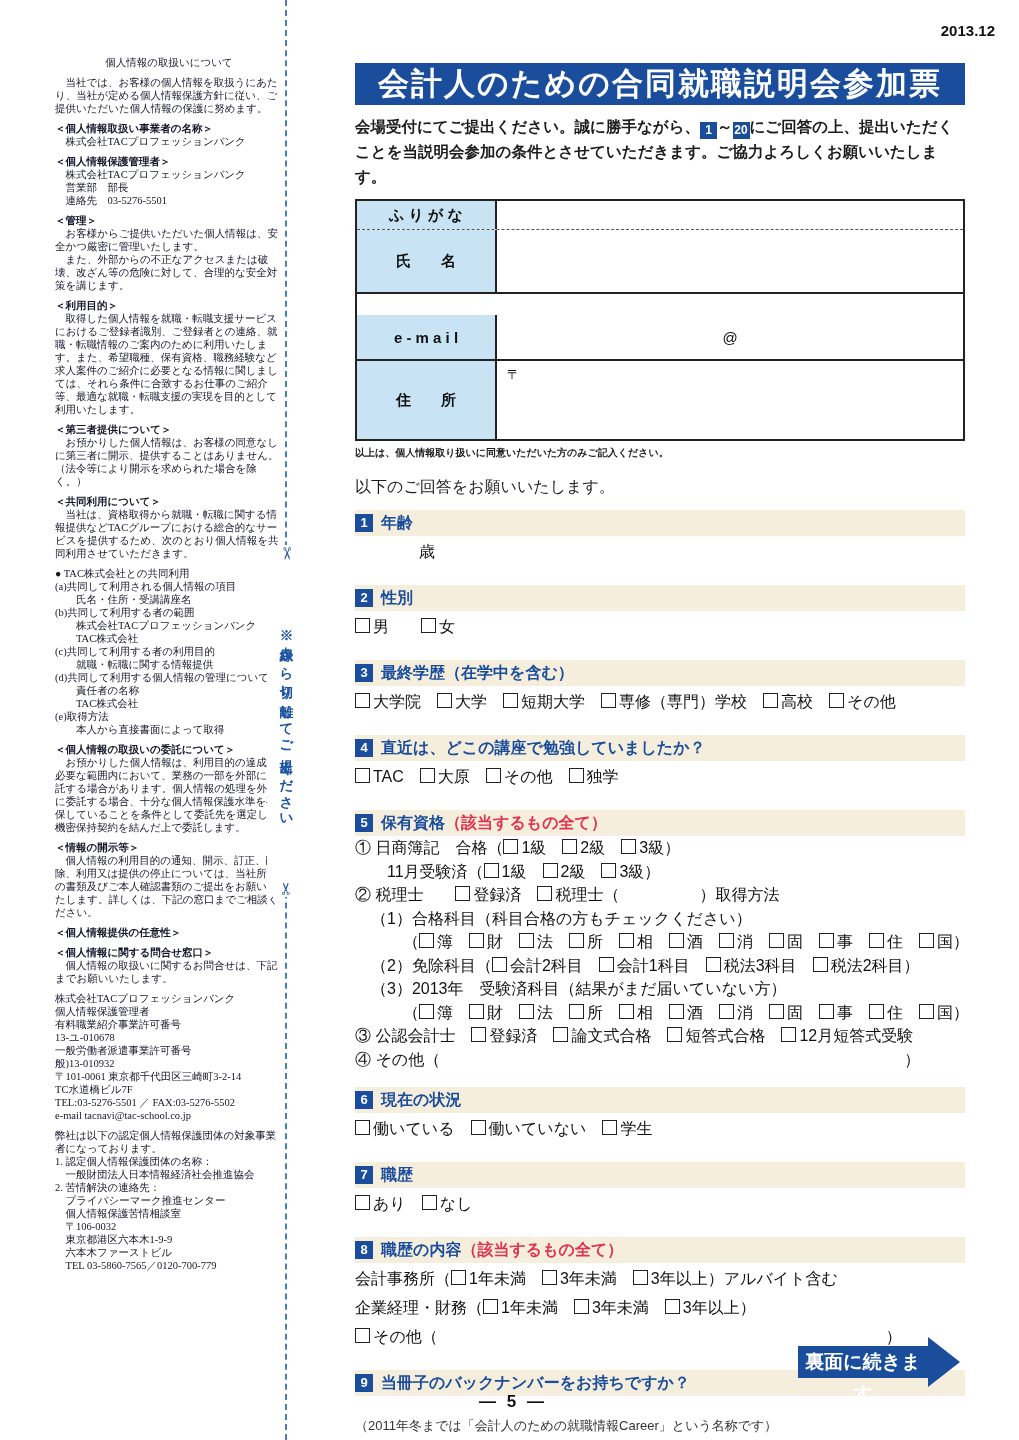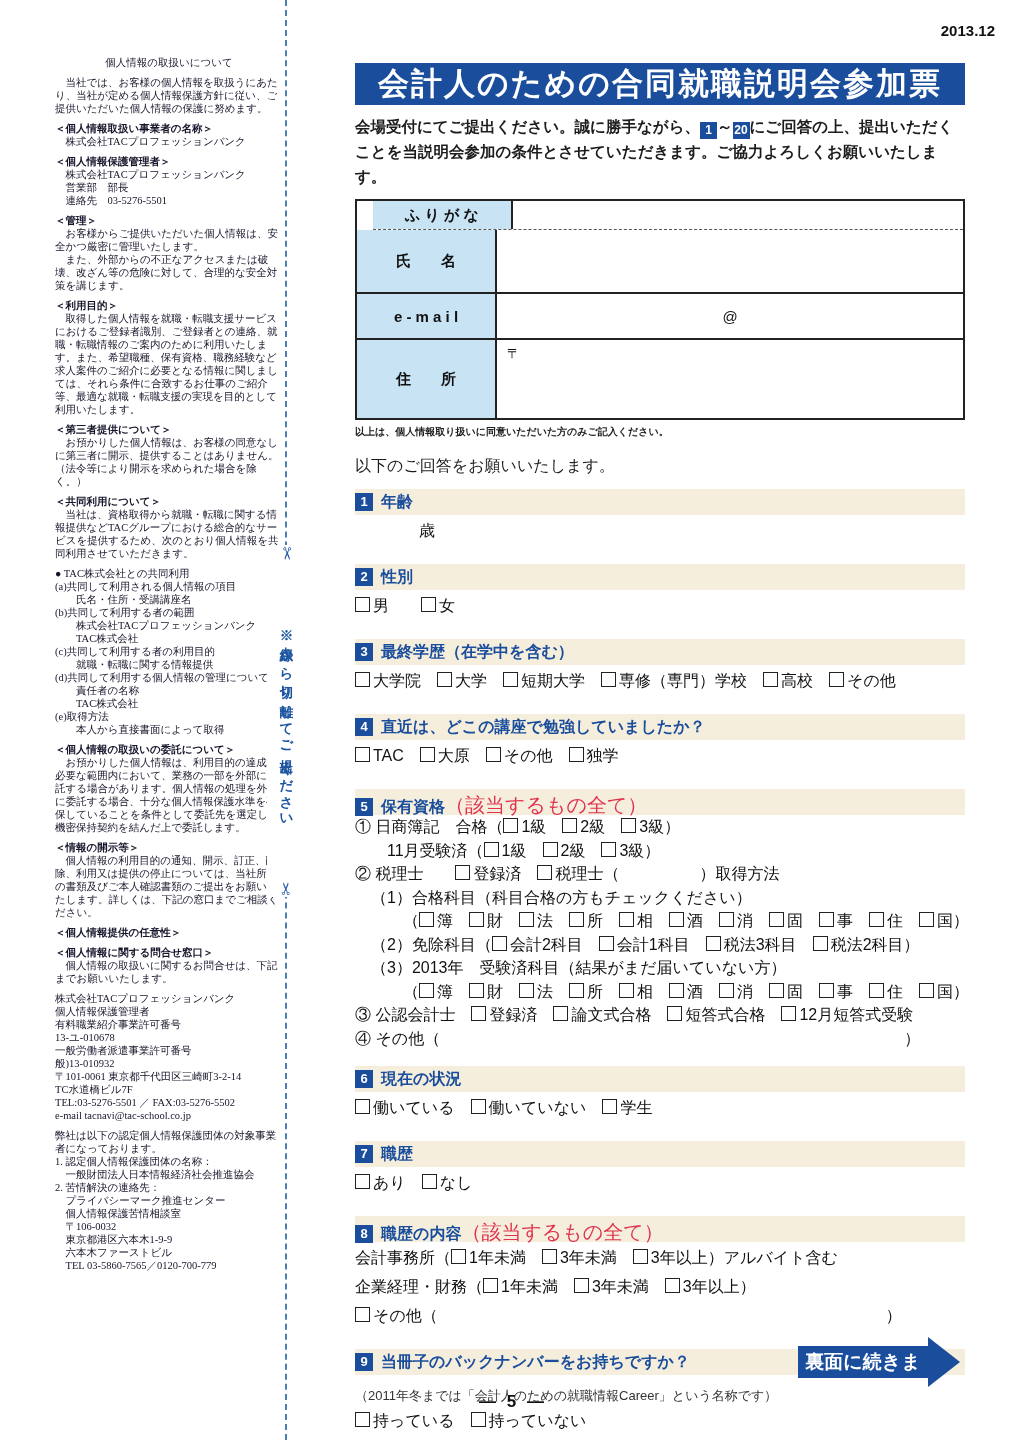--- a/index.html
+++ b/index.html
@@ -34,7 +34,7 @@
   #info-table{margin-top:10px;border:2px solid #222;}
   .it-row{display:flex;}
   .it-row.rb-solid{border-bottom:2px solid #222;text-align:center;}
-  .it-row.rb-dash{border-bottom:1px dashed #555;margin-left:16px;}
+  .it-row.rb-dash{border-bottom:1px dashed #555;}
   .it-label{width:138px;background:#c8e3f4;border-right:2px solid #222;display:flex;align-items:center;justify-content:center;font-weight:bold;font-size:15px;}
   .it-cell{flex:1;position:relative;}
   .r0{height:28px;}.r1{height:62px;}.r2{height:44px;}.r3{height:78px;}

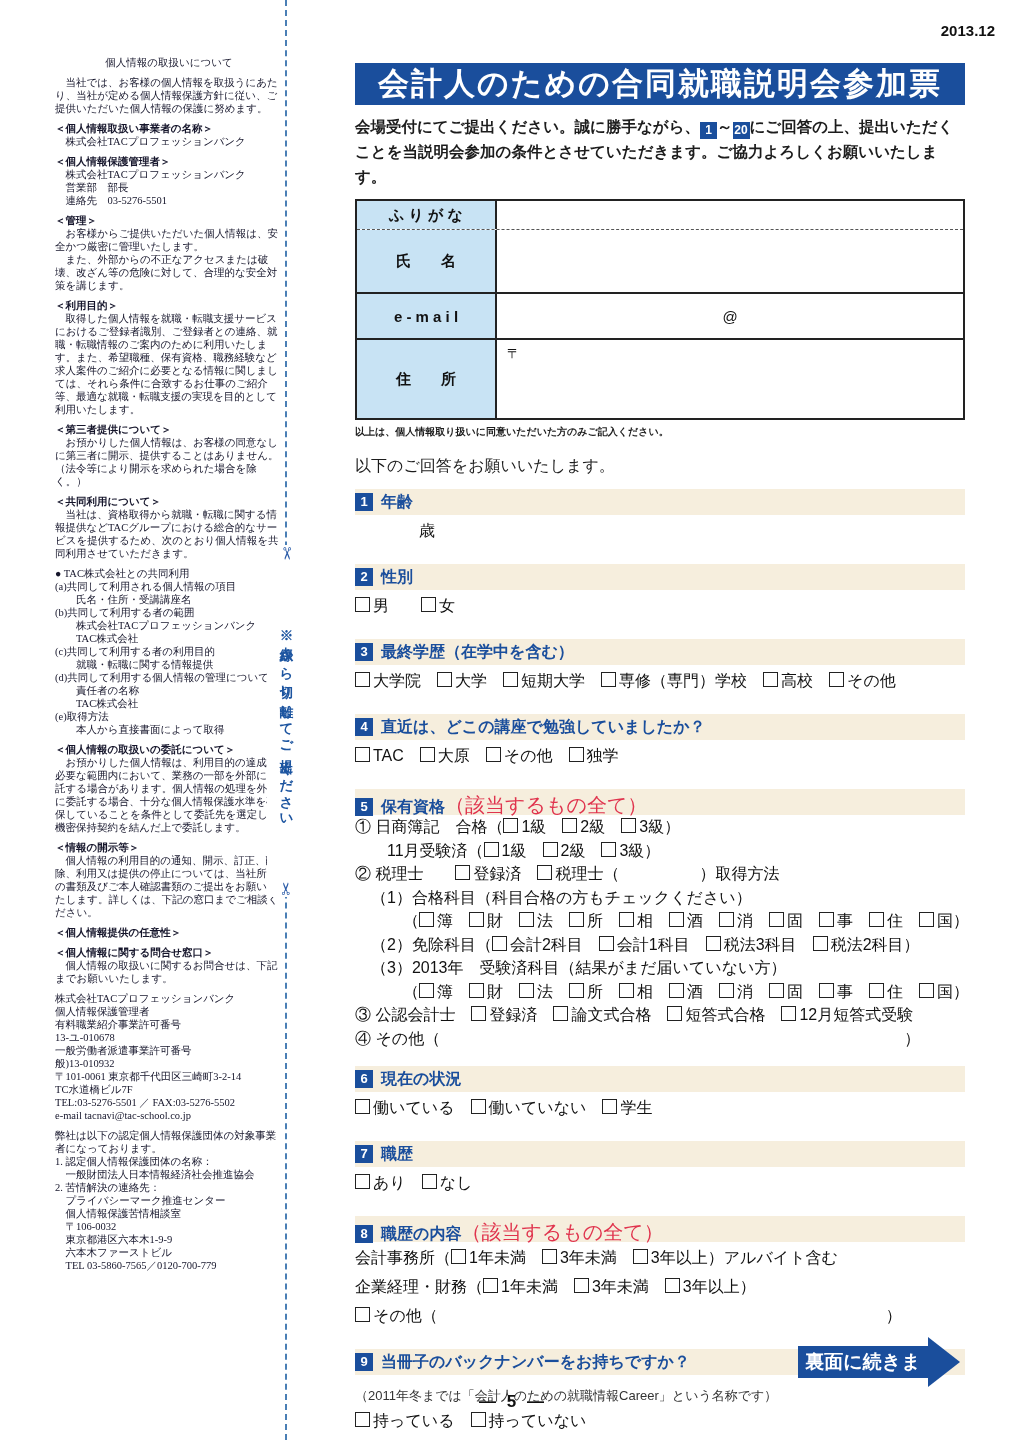--- a/index.html
+++ b/index.html
@@ -37,7 +37,7 @@
   .it-row.rb-dash{border-bottom:1px dashed #555;}
   .it-label{width:138px;background:#c8e3f4;border-right:2px solid #222;display:flex;align-items:center;justify-content:center;font-weight:bold;font-size:15px;}
   .it-cell{flex:1;position:relative;}
-  .r0{height:28px;}.r1{height:62px;}.r2{height:44px;}.r3{height:78px;}
+  .r0{height:28px;}.r1{height:62px;}.r2{height:44px;margin-top:21px;}.r3{height:78px;}
   .cell-center{display:flex;align-items:center;justify-content:center;font-size:15px;}
   .cell-topleft{padding:5px 0 0 10px;font-size:13px;}
 

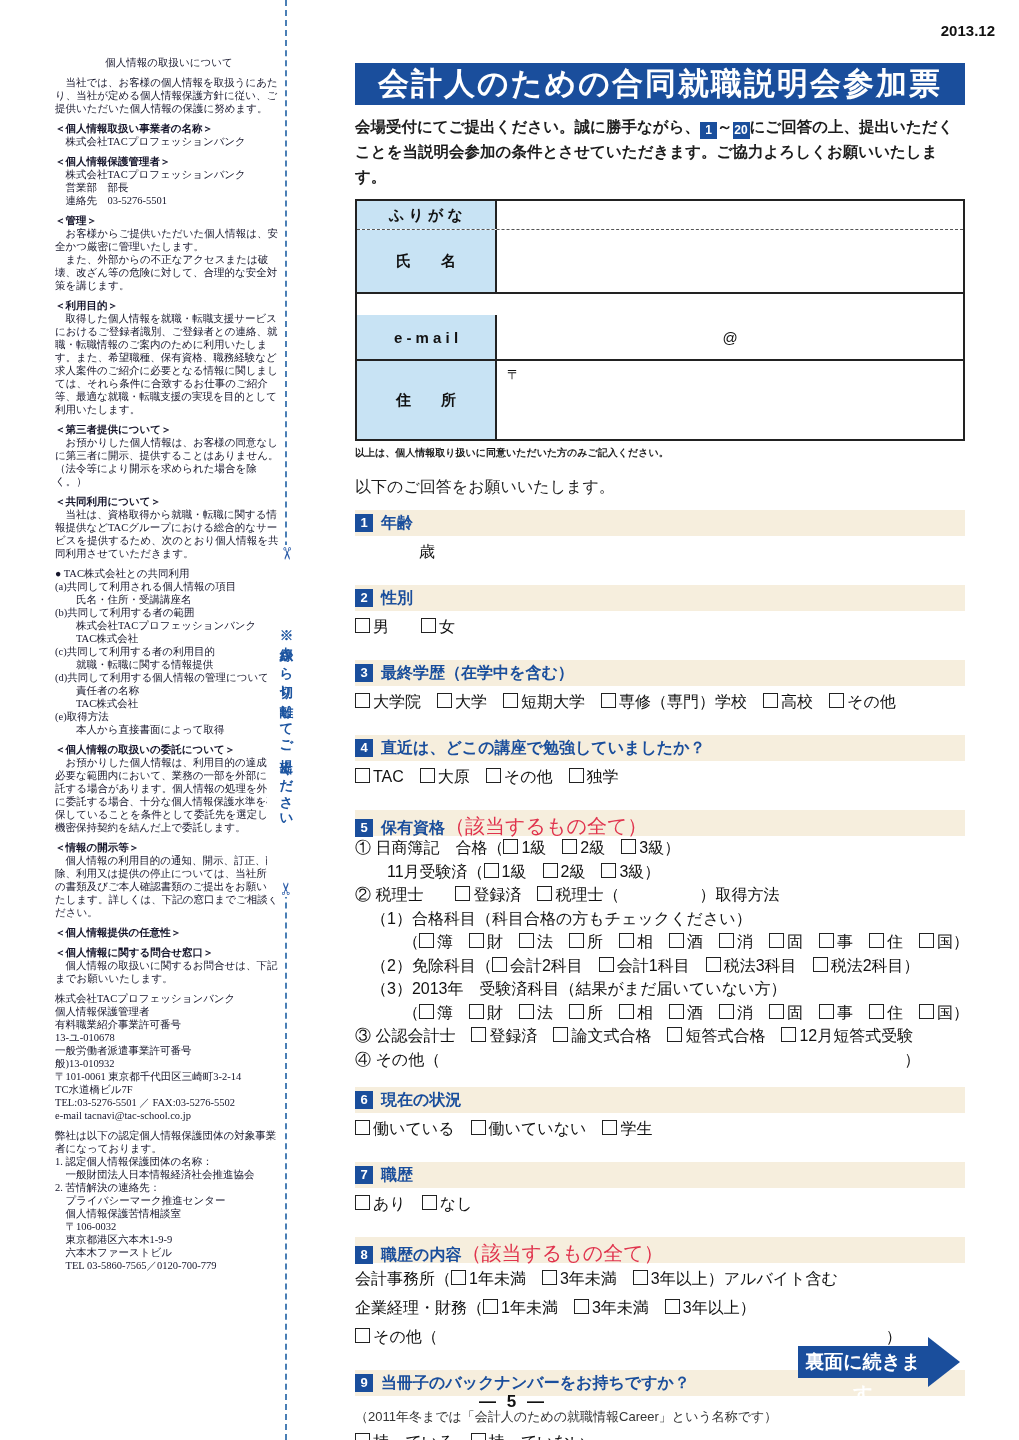--- a/index.html
+++ b/index.html
@@ -51,7 +51,7 @@
   .q-head{background:#f6eedd;padding:3px 0;height:20px;}
   .q-num{display:inline-block;width:18px;height:18px;line-height:18px;background:#1a4e9c;color:#fff;font-size:13px;font-weight:bold;text-align:center;margin-right:8px;vertical-align:1px;}
   .q-title{color:#1a4e9c;font-weight:bold;font-size:16px;}
-  .q-red{color:#e0334d;font-weight:normal;font-size:20px;}
+  .q-red{color:#e0334d;font-weight:bold;font-size:16px;}
   .q-note{font-size:13px;color:#333;margin-top:12px;}
   .q-line{line-height:27px;font-size:16px;margin-top:2px;white-space:nowrap;}
   .q.tall .q-line{line-height:23.5px;margin-top:0;}

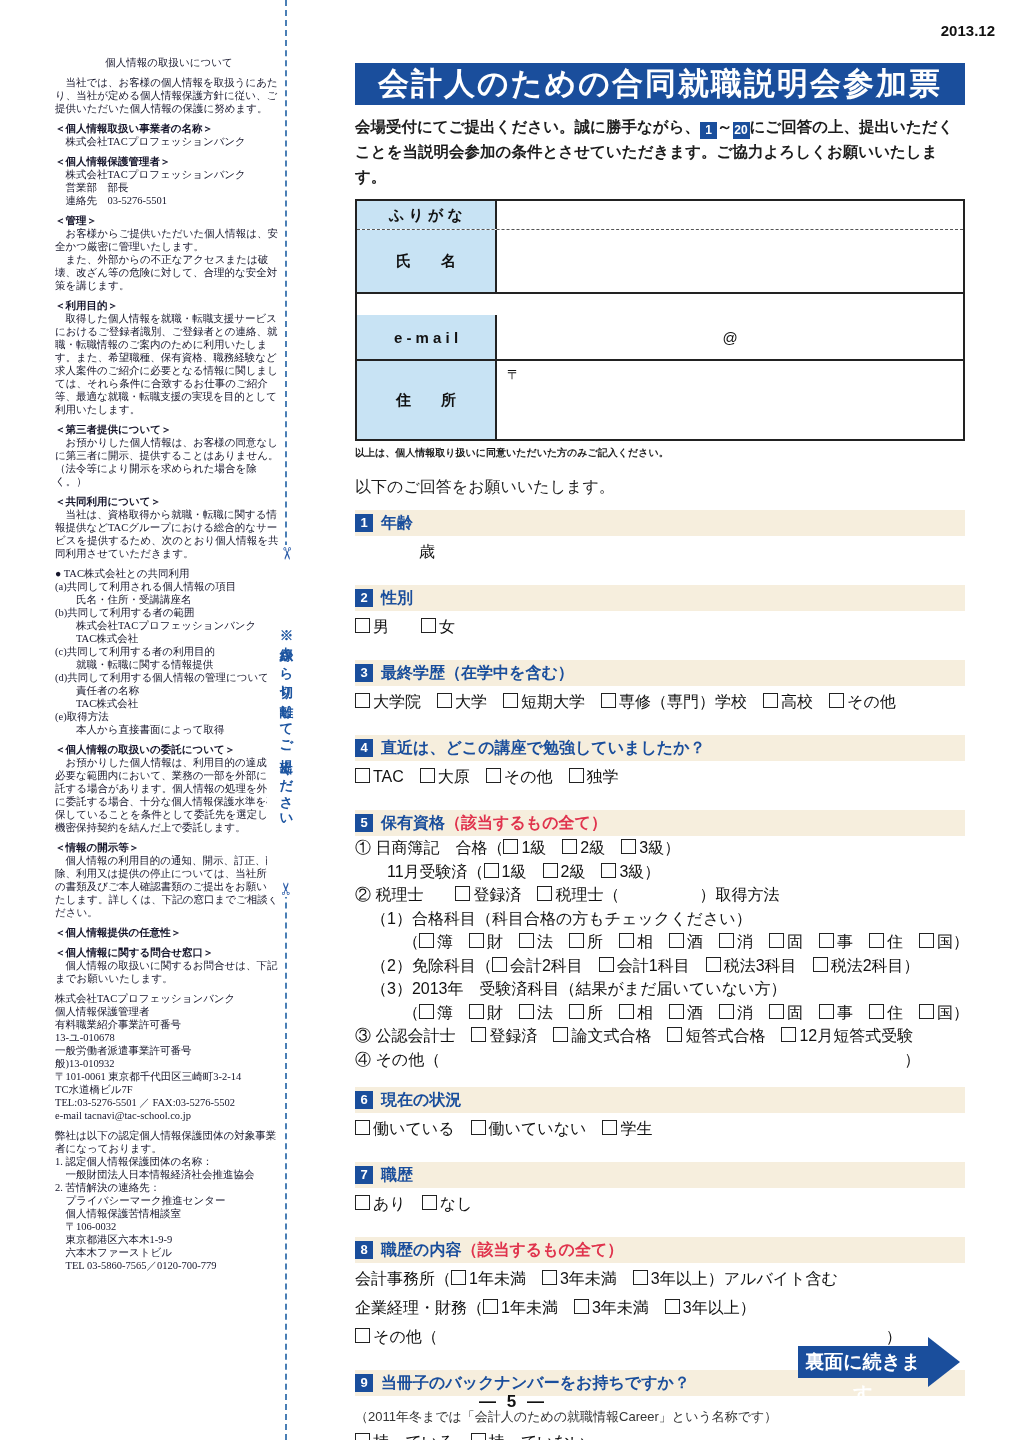--- a/index.html
+++ b/index.html
@@ -52,7 +52,7 @@
   .q-num{display:inline-block;width:18px;height:18px;line-height:18px;background:#1a4e9c;color:#fff;font-size:13px;font-weight:bold;text-align:center;margin-right:8px;vertical-align:1px;}
   .q-title{color:#1a4e9c;font-weight:bold;font-size:16px;}
   .q-red{color:#e0334d;font-weight:bold;font-size:16px;}
-  .q-note{font-size:13px;color:#333;margin-top:12px;}
+  .q-note{font-size:13px;color:#333;margin-top:21px;}
   .q-line{line-height:27px;font-size:16px;margin-top:2px;white-space:nowrap;}
   .q.tall .q-line{line-height:23.5px;margin-top:0;}
   .opt{display:inline-block;}

